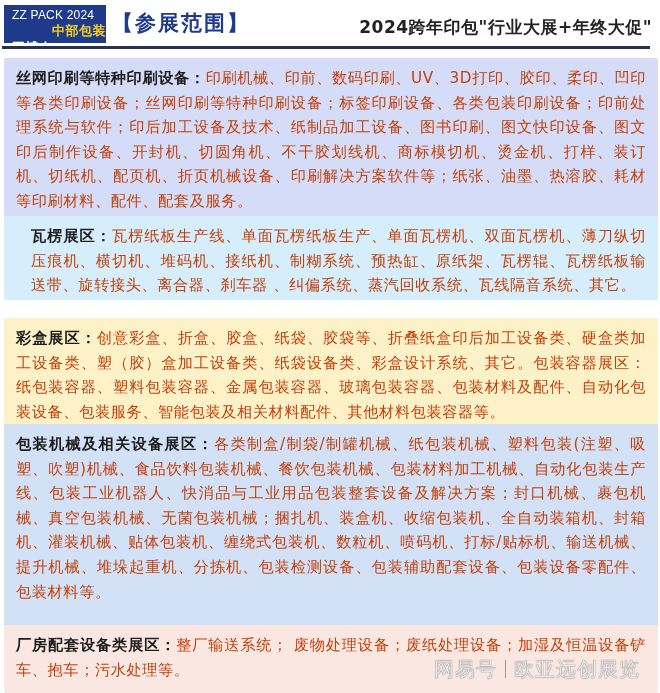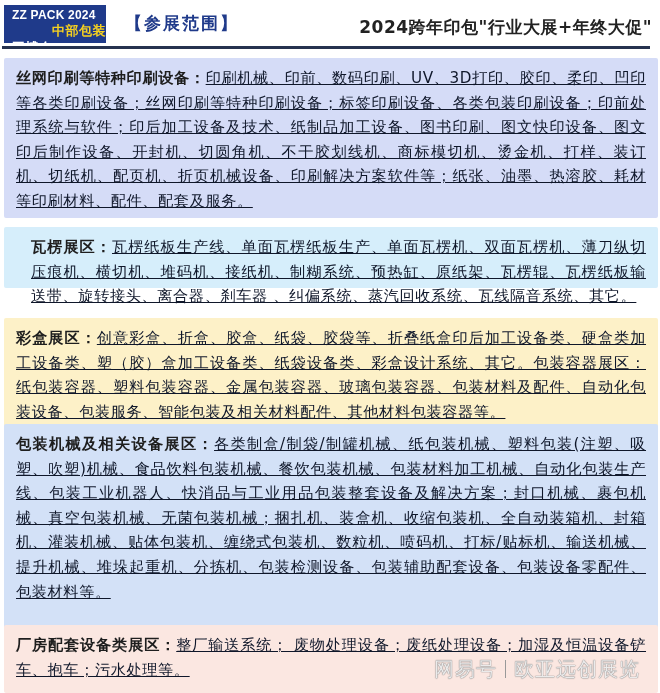--- a/index.html
+++ b/index.html
@@ -8,7 +8,7 @@
 
   .header { position: absolute; left: 0; top: 0; width: 660px; height: 48px; }
   .logo { position: absolute; left: 4px; top: 5px; width: 102px; height: 38px; background: #1f3a8a; color: #fff; padding: 3px 0 0 8px; }
-  .logo-en { font-family: "Liberation Sans", sans-serif; font-weight: bold; font-size: 12px; letter-spacing: 0.2px; line-height: 14px; }
+  .logo-en { font-family: "Liberation Sans", sans-serif; font-weight: normal; font-size: 12px; letter-spacing: 0.2px; line-height: 14px; }
   .logo-cn { font-weight: bold; font-size: 13px; line-height: 17px; letter-spacing: 0.5px; }
   .logo-cn .hl { color: #f5d020; margin-left: 40px; }
   .section-title { position: absolute; left: 112px; top: 8px; font-size: 17px; font-weight: bold; color: #1f3a8a; letter-spacing: 2px; line-height: 30px; margin-left: 13px; }

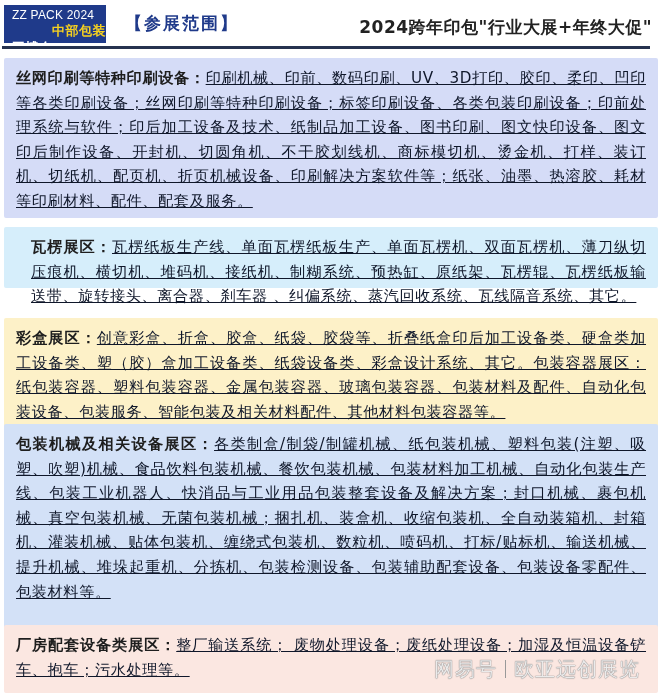--- a/index.html
+++ b/index.html
@@ -11,7 +11,7 @@
   .logo-en { font-family: "Liberation Sans", sans-serif; font-weight: normal; font-size: 12px; letter-spacing: 0.2px; line-height: 14px; }
   .logo-cn { font-weight: bold; font-size: 13px; line-height: 17px; letter-spacing: 0.5px; }
   .logo-cn .hl { color: #f5d020; margin-left: 40px; }
-  .section-title { position: absolute; left: 112px; top: 8px; font-size: 17px; font-weight: bold; color: #1f3a8a; letter-spacing: 2px; line-height: 30px; margin-left: 13px; }
+  .section-title { position: absolute; left: 112px; top: 8px; font-size: 21px; font-weight: bold; color: #1f3a8a; letter-spacing: 2px; line-height: 30px; }
   .slogan { position: absolute; right: 8px; top: 15px; font-size: 17px; font-weight: bold; color: #222; line-height: 24px; letter-spacing: 0.5px; }
   .header-rule { position: absolute; left: 2px; right: 10px; top: 46px; height: 3px; background: #26324f; }
 

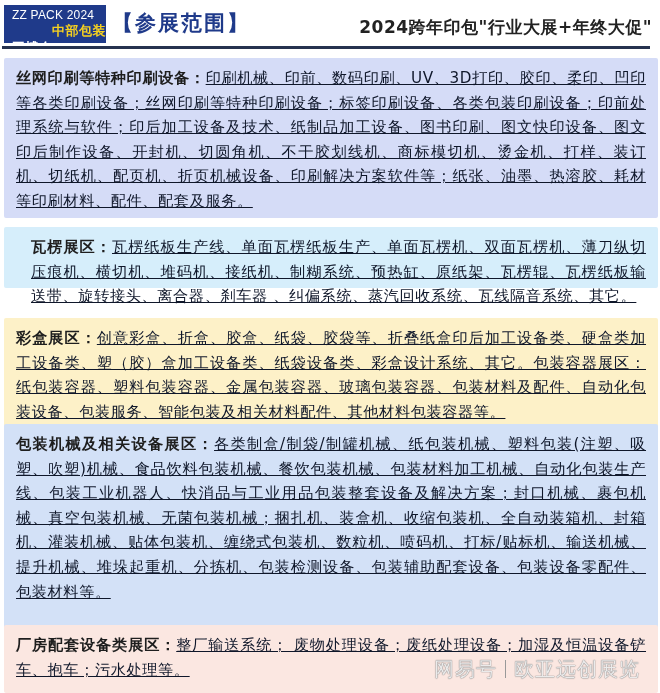--- a/index.html
+++ b/index.html
@@ -17,7 +17,7 @@
 
   .panel { position: absolute; left: 4px; width: 654px; border-radius: 2px; padding: 8px 12px 0 12px; font-size: 15.2px; line-height: 24.6px; letter-spacing: 0.6px; text-align: justify; }
   .panel .label { font-weight: bold; color: #1e1e1e; }
-  .panel .body { color: #0f172a; text-decoration: underline; }
+  .panel .body { color: #c2410c; }
 
   .p1 { top: 58px; height: 160px; background: #d5dcf7; }
   .p2 { top: 227px; height: 61px; background: #d6eefb; padding-left: 27px; }

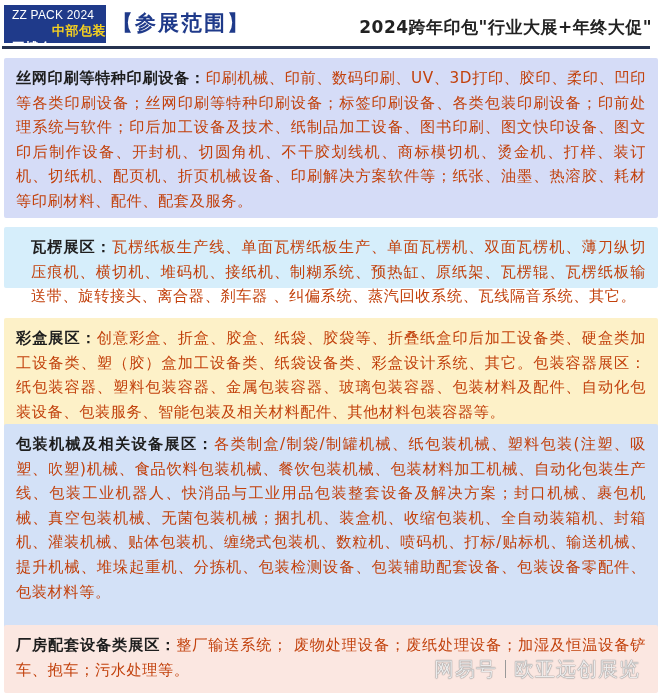--- a/index.html
+++ b/index.html
@@ -20,7 +20,7 @@
   .panel .body { color: #c2410c; }
 
   .p1 { top: 58px; height: 160px; background: #d5dcf7; }
-  .p2 { top: 227px; height: 61px; background: #d6eefb; padding-left: 27px; }
+  .p2 { top: 216px; height: 84px; background: #d6eefb; padding-left: 27px; }
   .p3 { top: 318px; height: 109px; background: #fdf1c8; }
   .p4 { top: 424px; height: 214px; background: #d3e1f7; }
   .p5 { top: 625px; height: 68px; background: #fbe7e1; }

